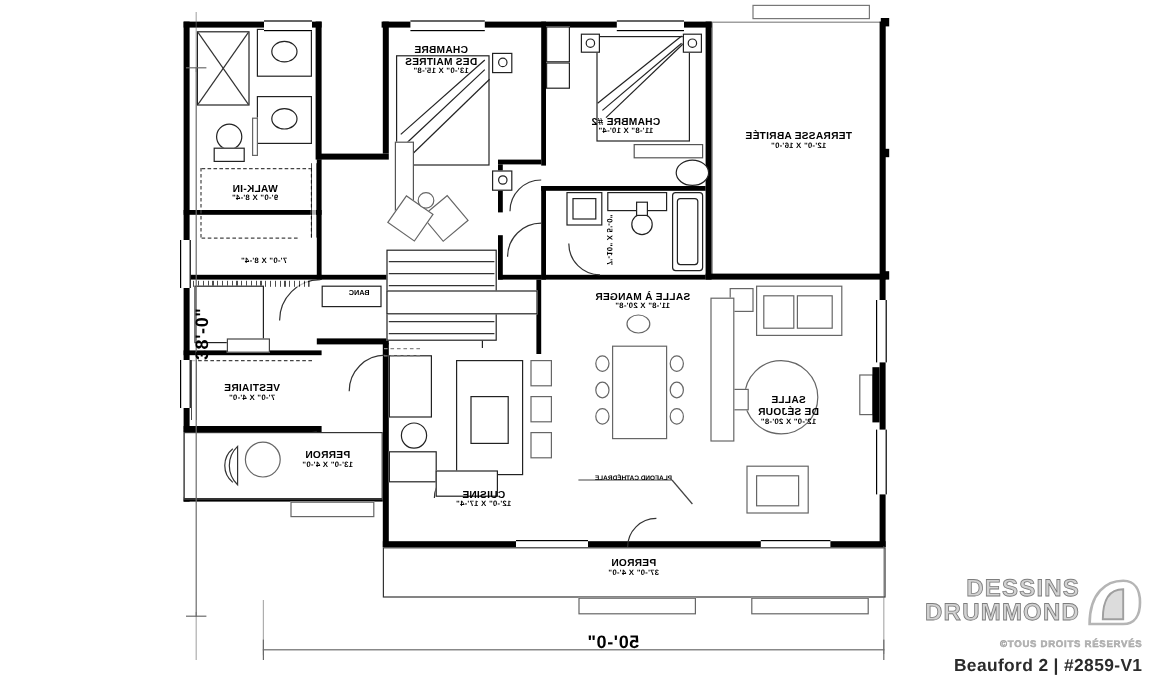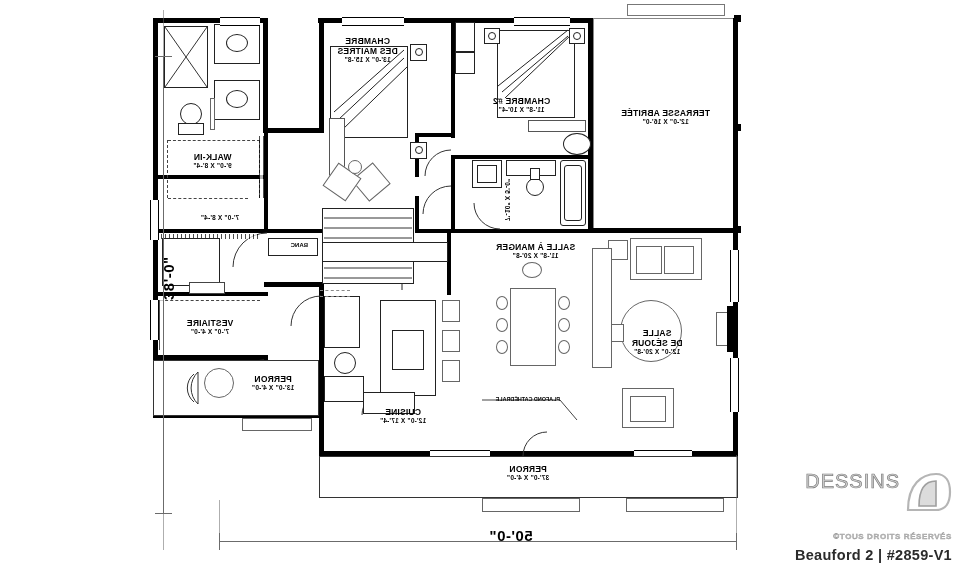--- a/index.html
+++ b/index.html
@@ -36,7 +36,7 @@
 
   
   #logo{position:absolute;right:8px;bottom:6px;width:215px;text-align:right;}
-  .lg1{font-size:20px;font-weight:normal;color:#d2d2d2;letter-spacing:1px;
+  .lg1{font-size:20px;font-weight:bold;color:#d2d2d2;letter-spacing:1px;
        -webkit-text-stroke:0.7px #7d7d7d;line-height:.95;}
   .lg2{font-size:20px;font-weight:bold;color:#d2d2d2;letter-spacing:1px;
        -webkit-text-stroke:0.7px #7d7d7d;line-height:1;}

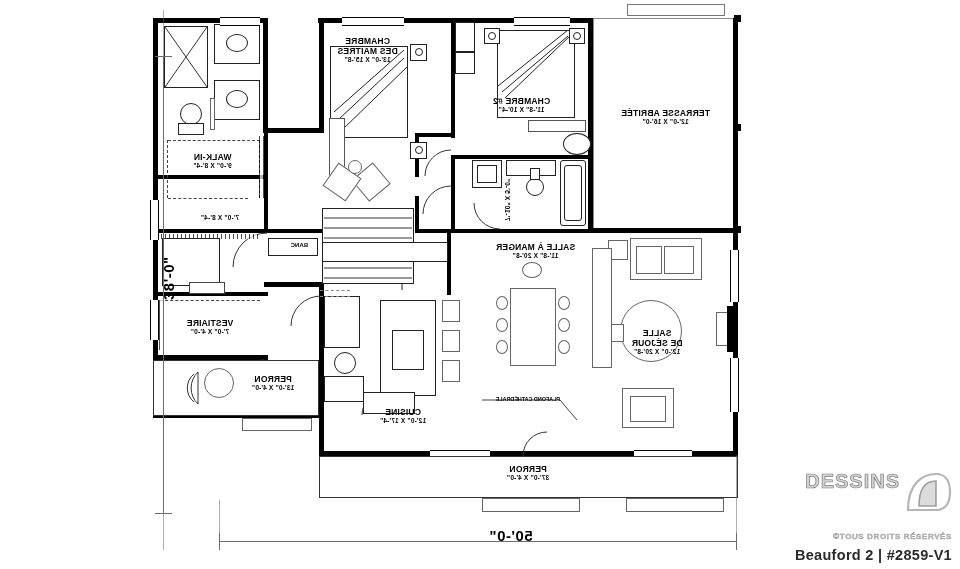--- a/index.html
+++ b/index.html
@@ -325,6 +325,7 @@
     <div class="logorow">
       <div>
         <div class="lg1">DESSINS</div>
+        <div class="lg2">DRUMMOND</div>
       </div>
       <svg width="46" height="42" viewBox="0 0 46 42">
         <path d="M2 38 C2 12 16 2 30 2 C40 2 44 10 44 20 C44 30 40 38 30 38 Z" fill="none" stroke="#b5b5b5" stroke-width="2.2"></path>

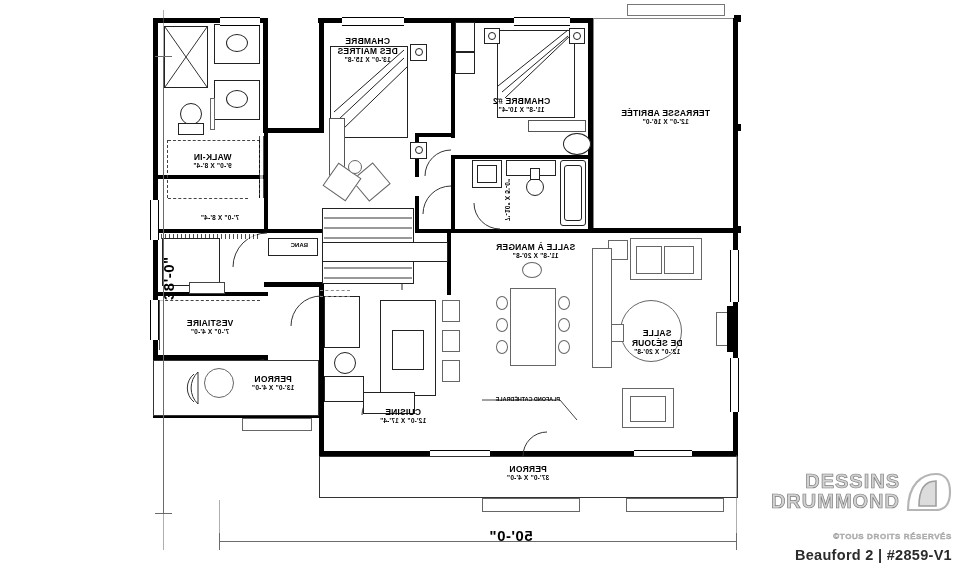--- a/index.html
+++ b/index.html
@@ -41,7 +41,7 @@
   .lg2{font-size:20px;font-weight:bold;color:#d2d2d2;letter-spacing:1px;
        -webkit-text-stroke:0.7px #7d7d7d;line-height:1;}
   .lg3{font-size:8px;font-weight:bold;color:#b9b9b9;letter-spacing:.6px;
-       -webkit-text-stroke:0.35px #9a9a9a;margin-top:18px;}
+       -webkit-text-stroke:0.35px #9a9a9a;margin-top:8px;}
   .lg4{font-size:14.5px;font-weight:bold;color:#2b2b2b;margin-top:6px;letter-spacing:.3px;}
   .logorow{display:flex;align-items:flex-start;justify-content:flex-end;gap:6px;}
 </style>

